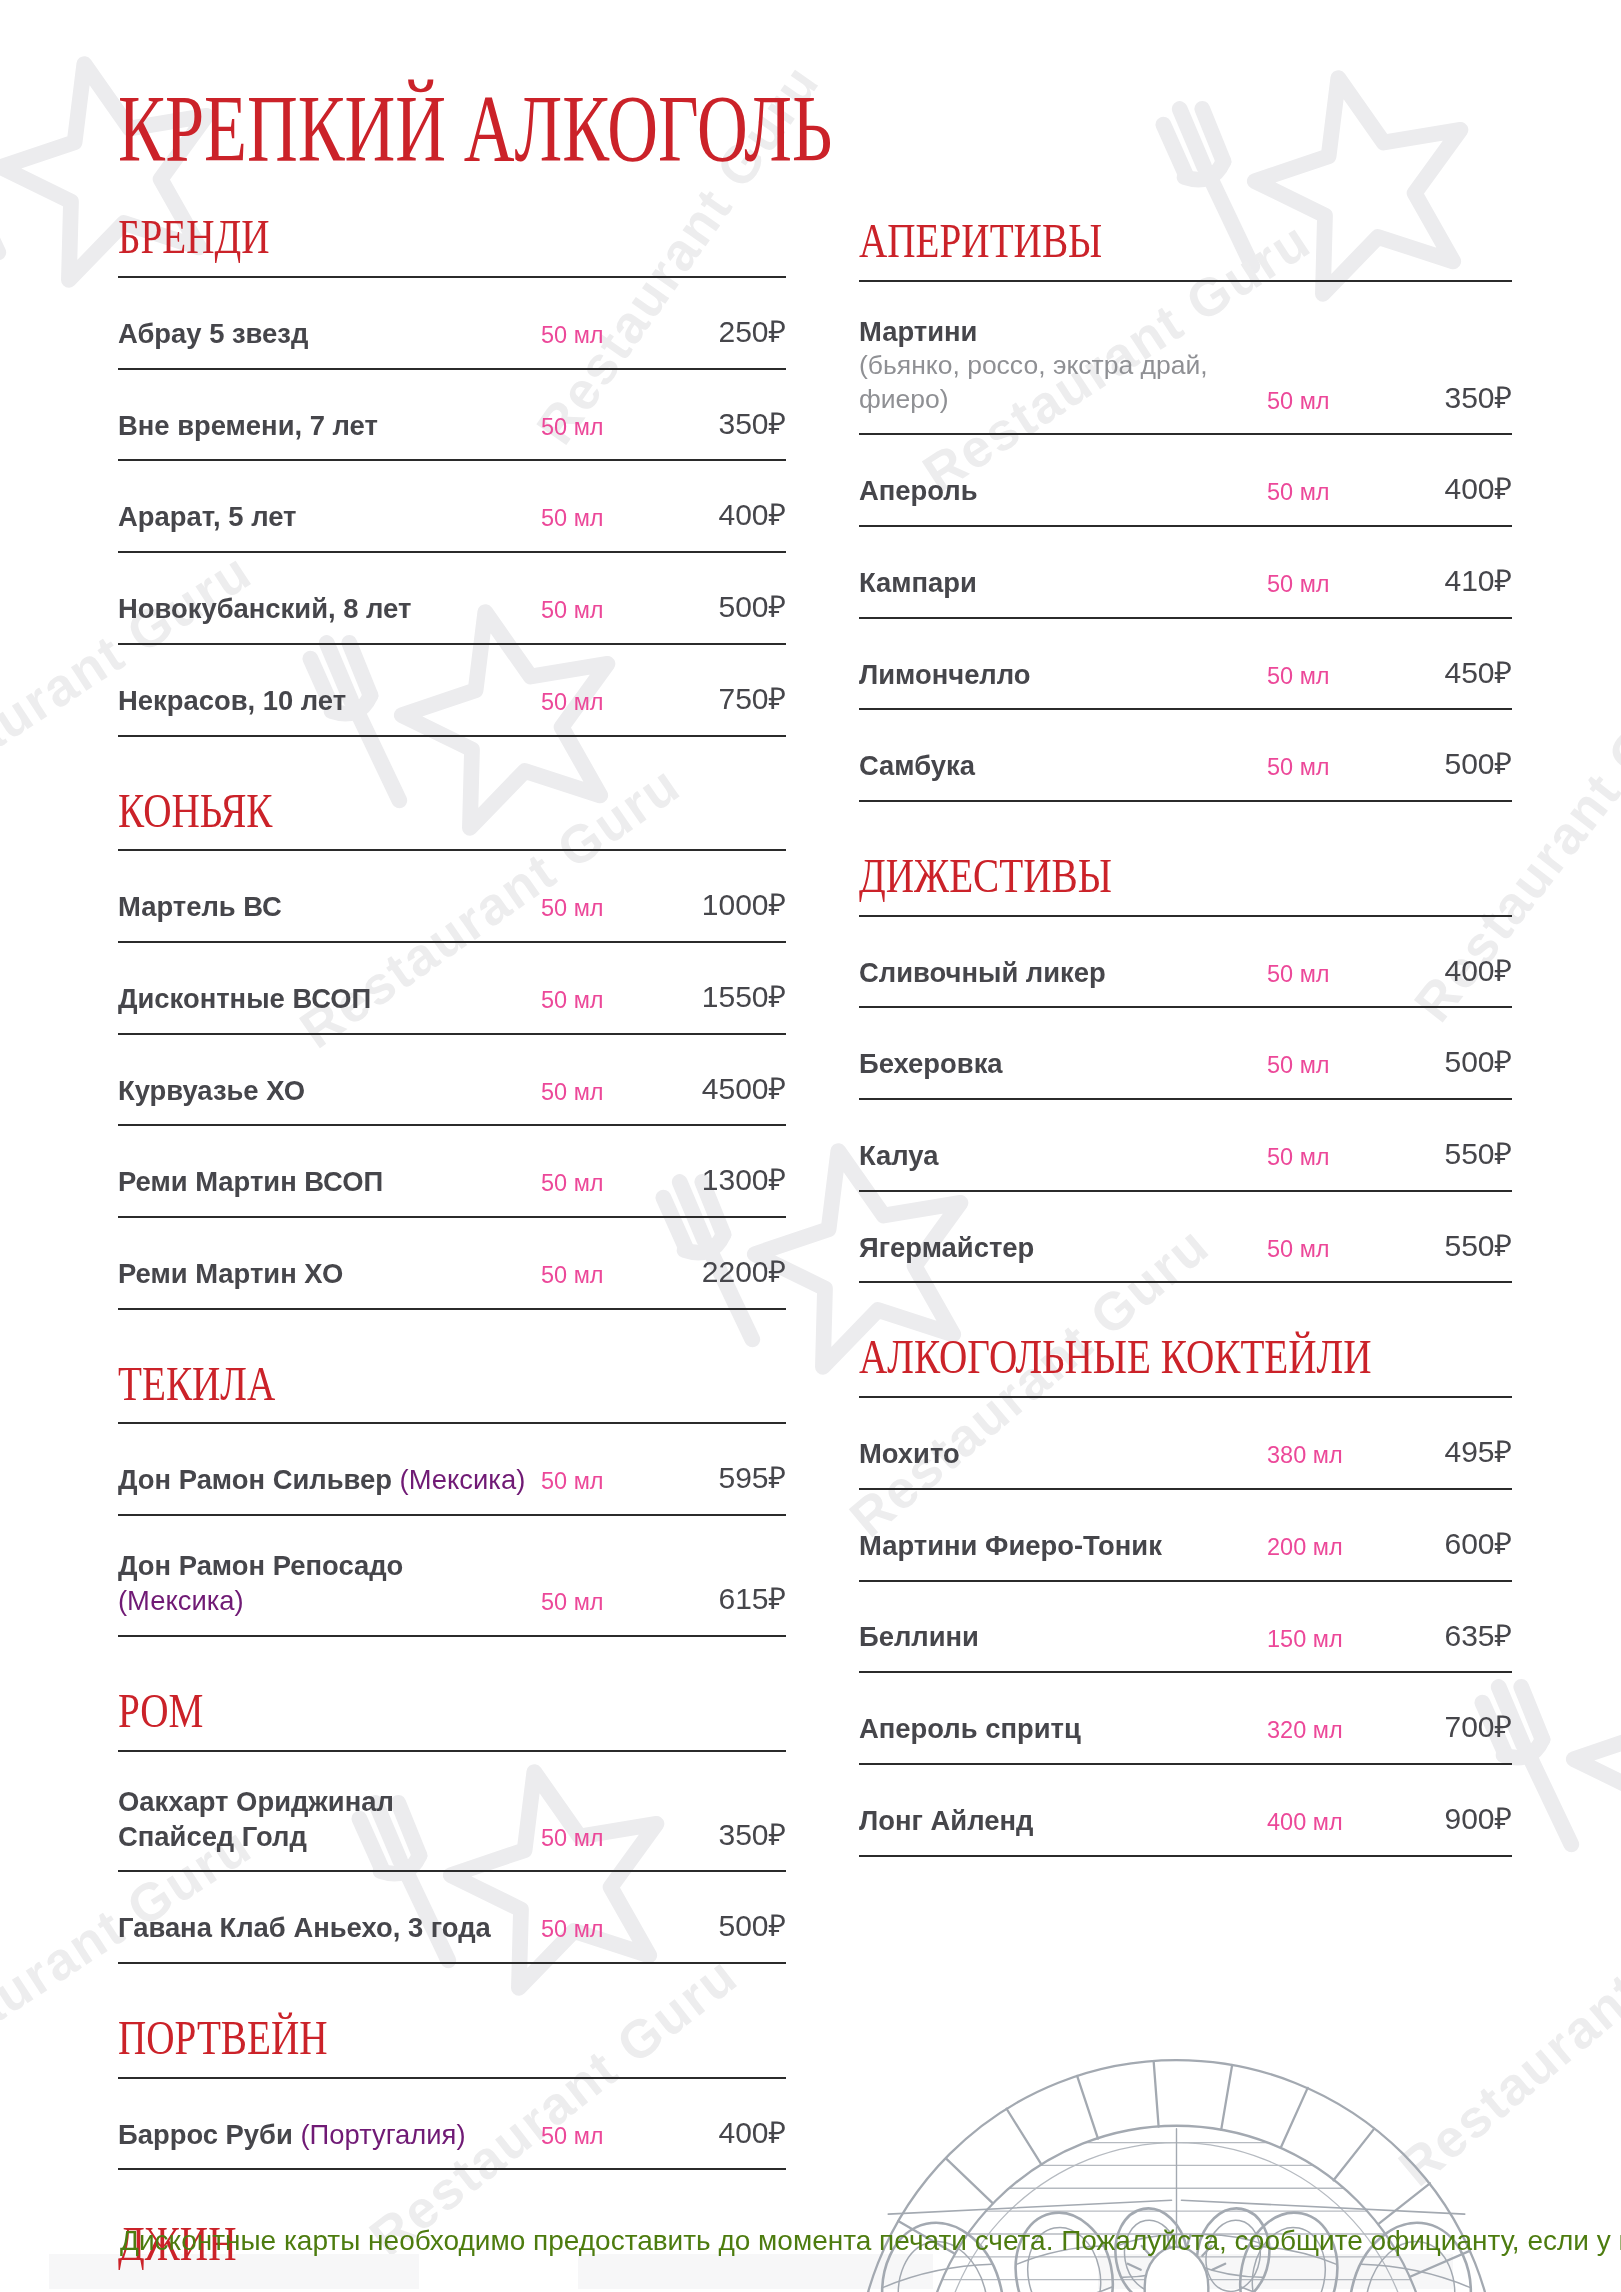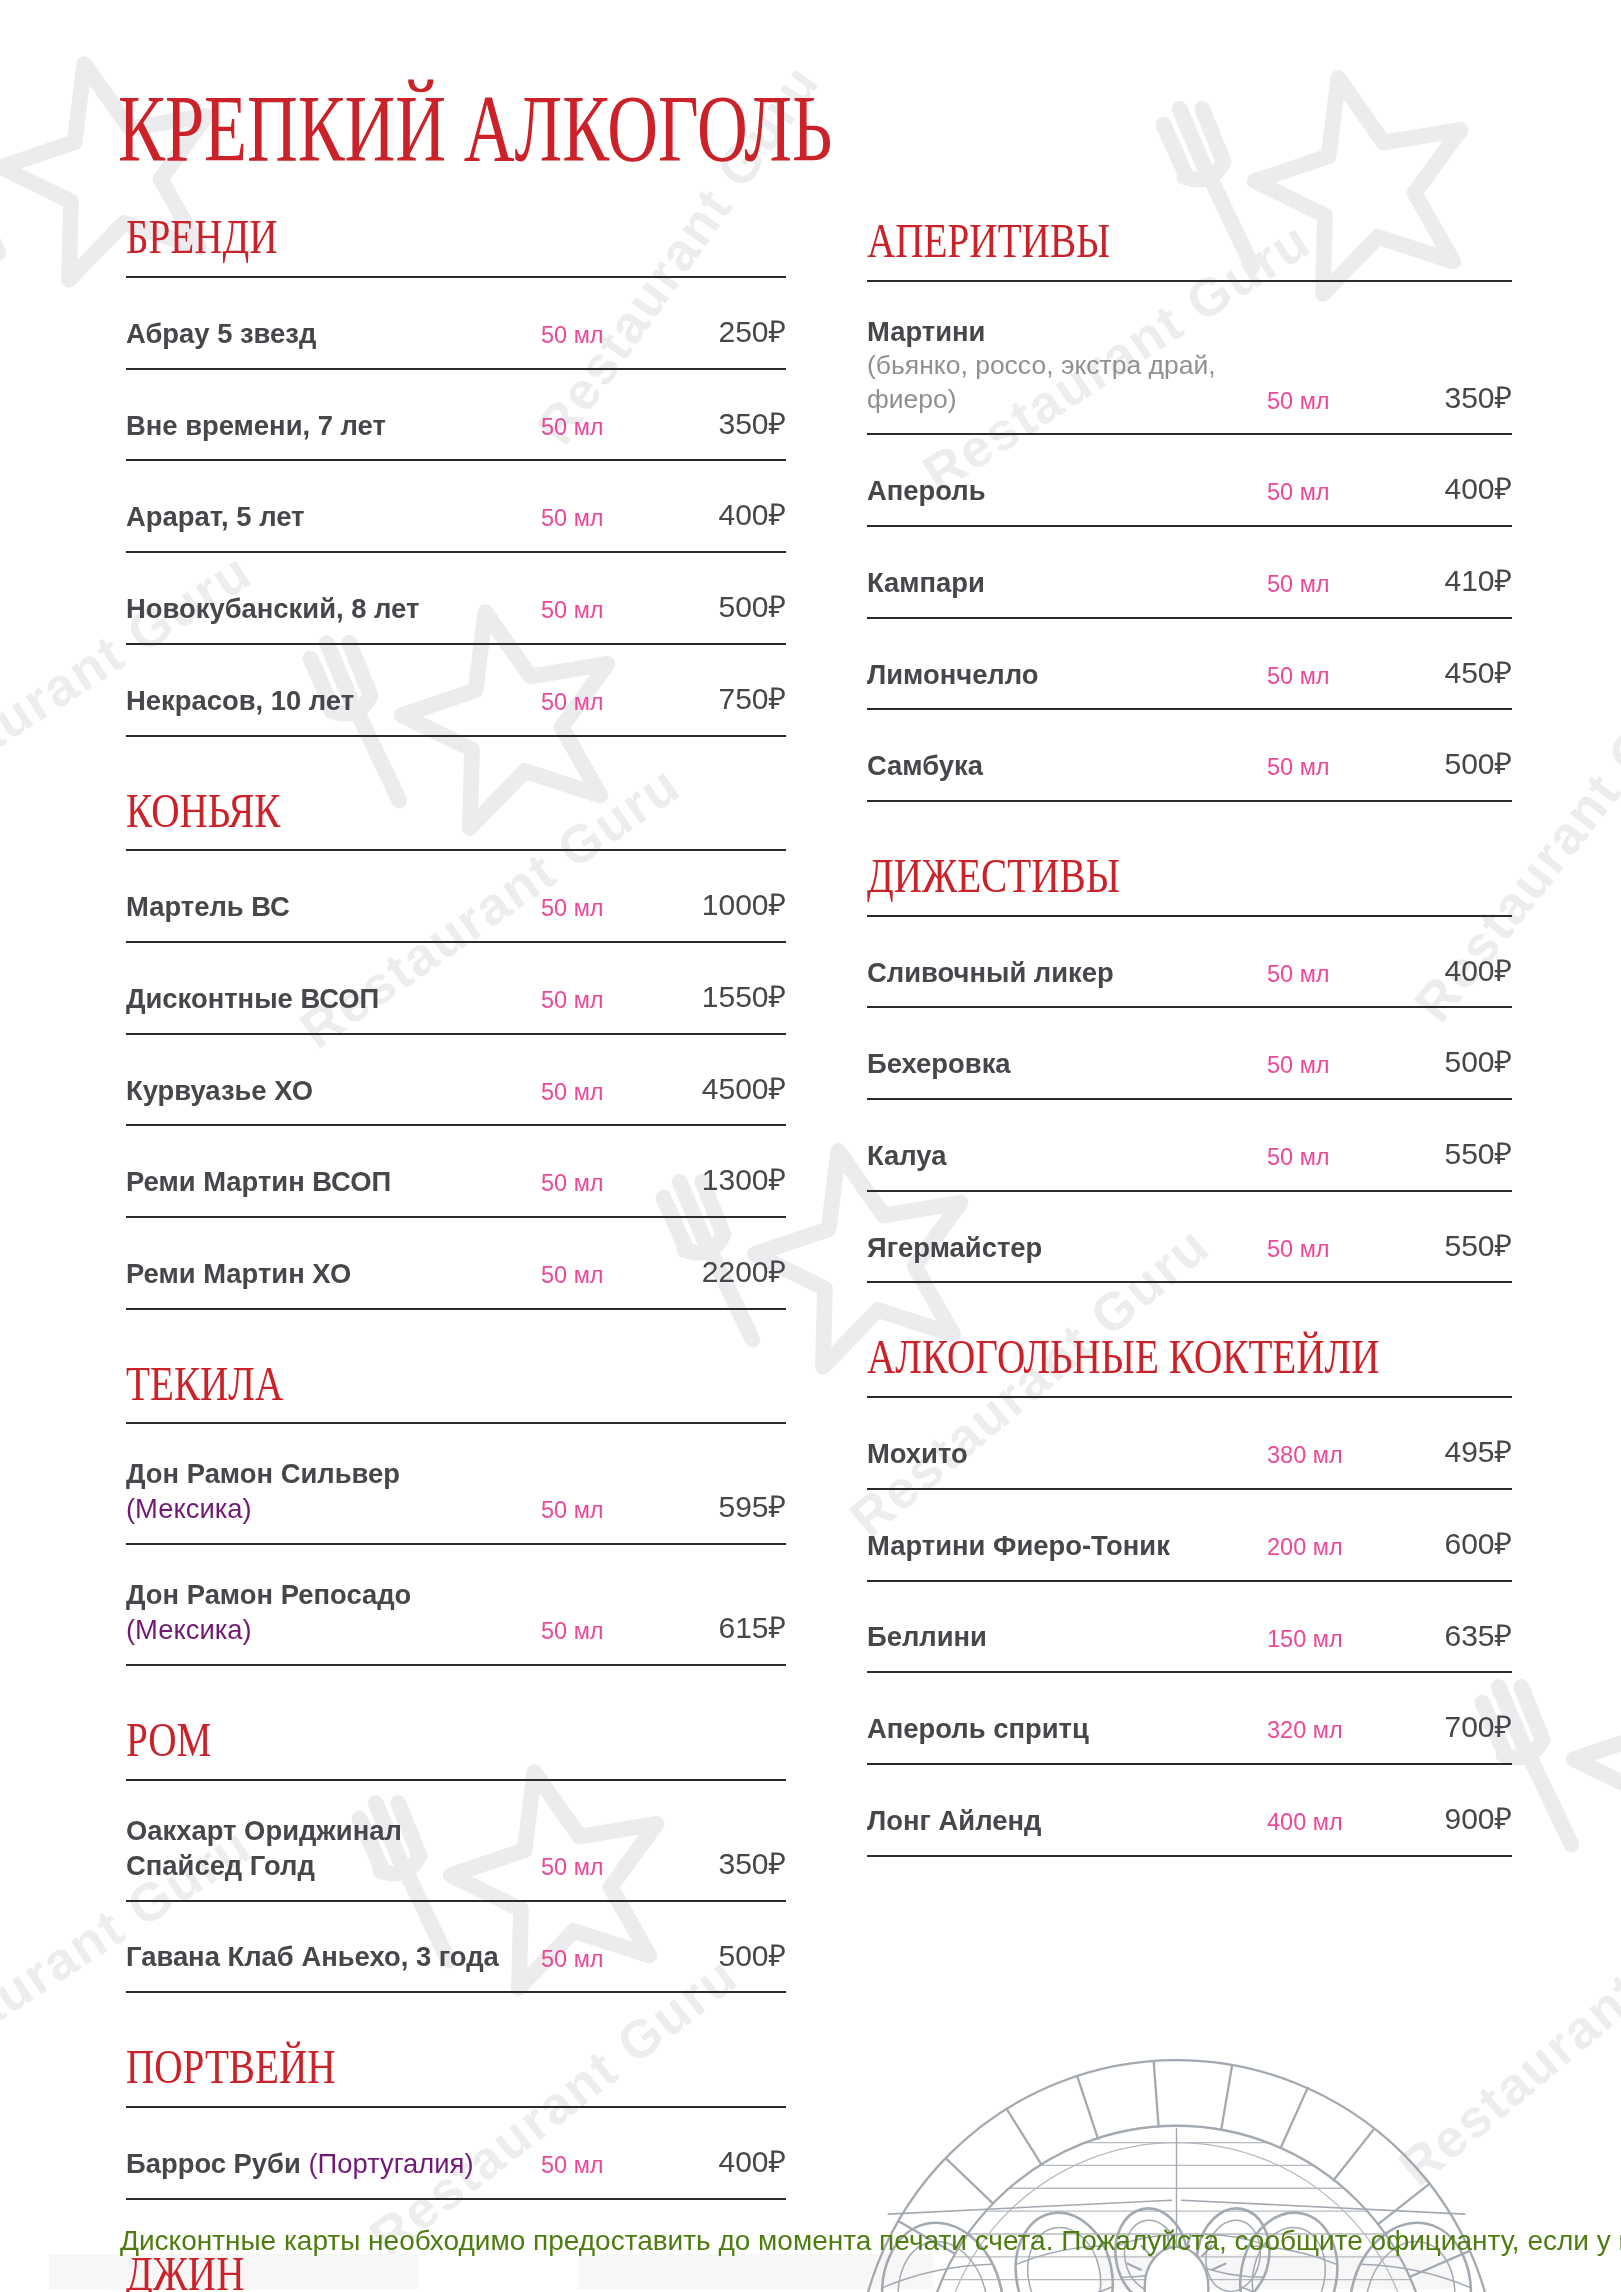--- a/index.html
+++ b/index.html
@@ -17,7 +17,7 @@
   .page-title{font-family:"Liberation Serif", serif;font-weight:400;color:var(--accent-red);
               font-size:95px;line-height:.92;margin:0 0 39px 0;transform:scaleX(.74);
               transform-origin:left top;white-space:nowrap;}
-  .menu-section{margin-top:49px;margin-left:8px;}
+  .menu-section{margin-top:49px;}
   .menu-section:first-of-type{margin-top:0;}
   #right-col .menu-section:first-of-type{margin-top:0;}
   .sec-heading{font-family:"Liberation Serif", serif;font-weight:400;color:var(--accent-red);

